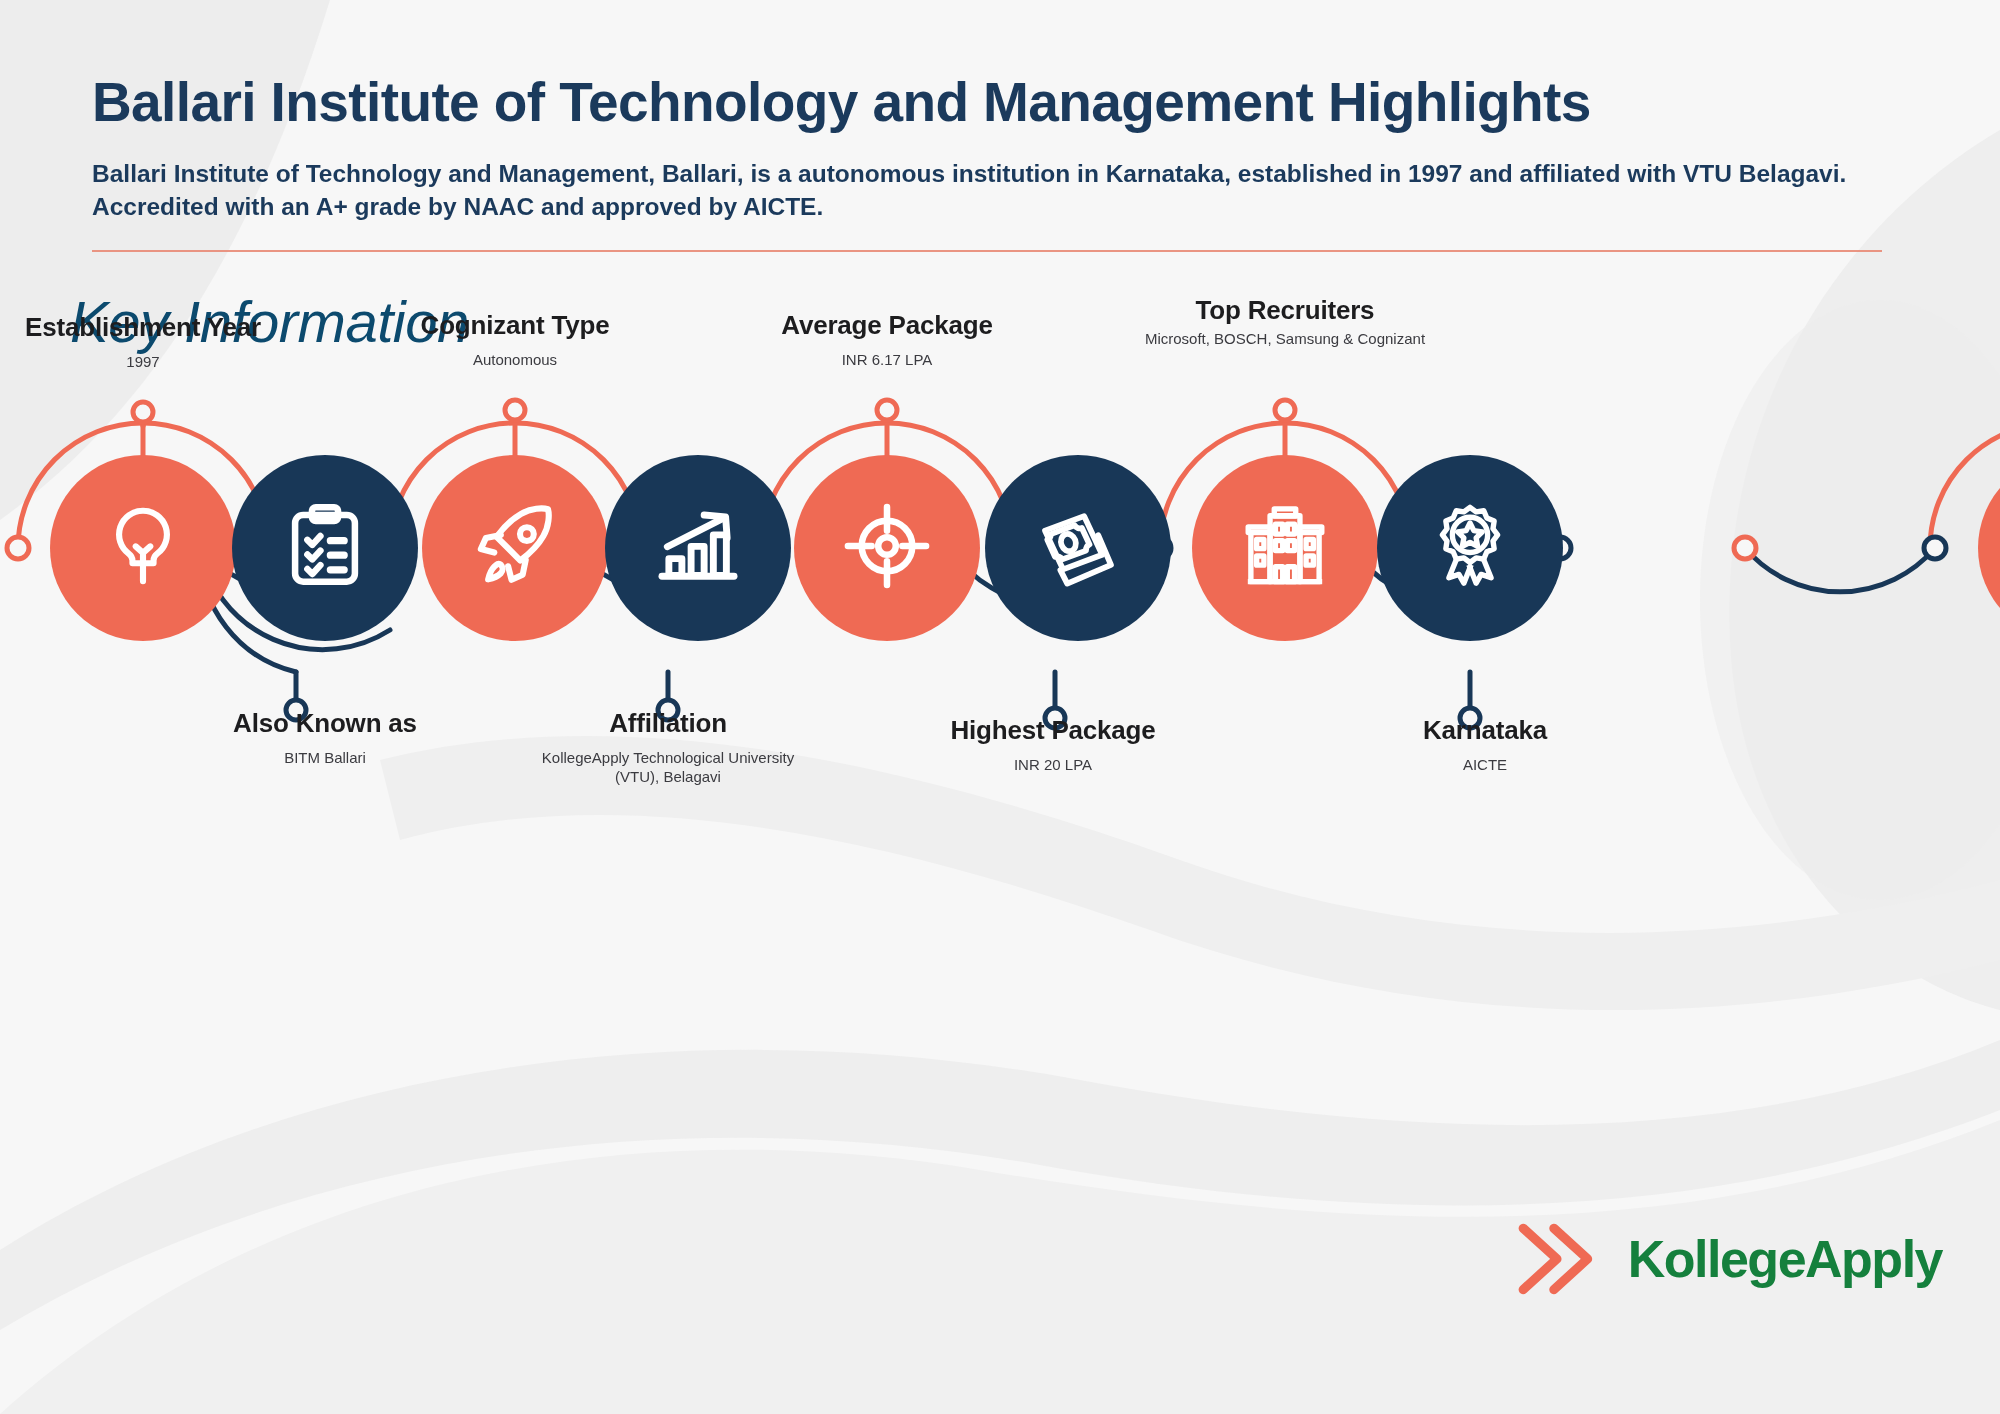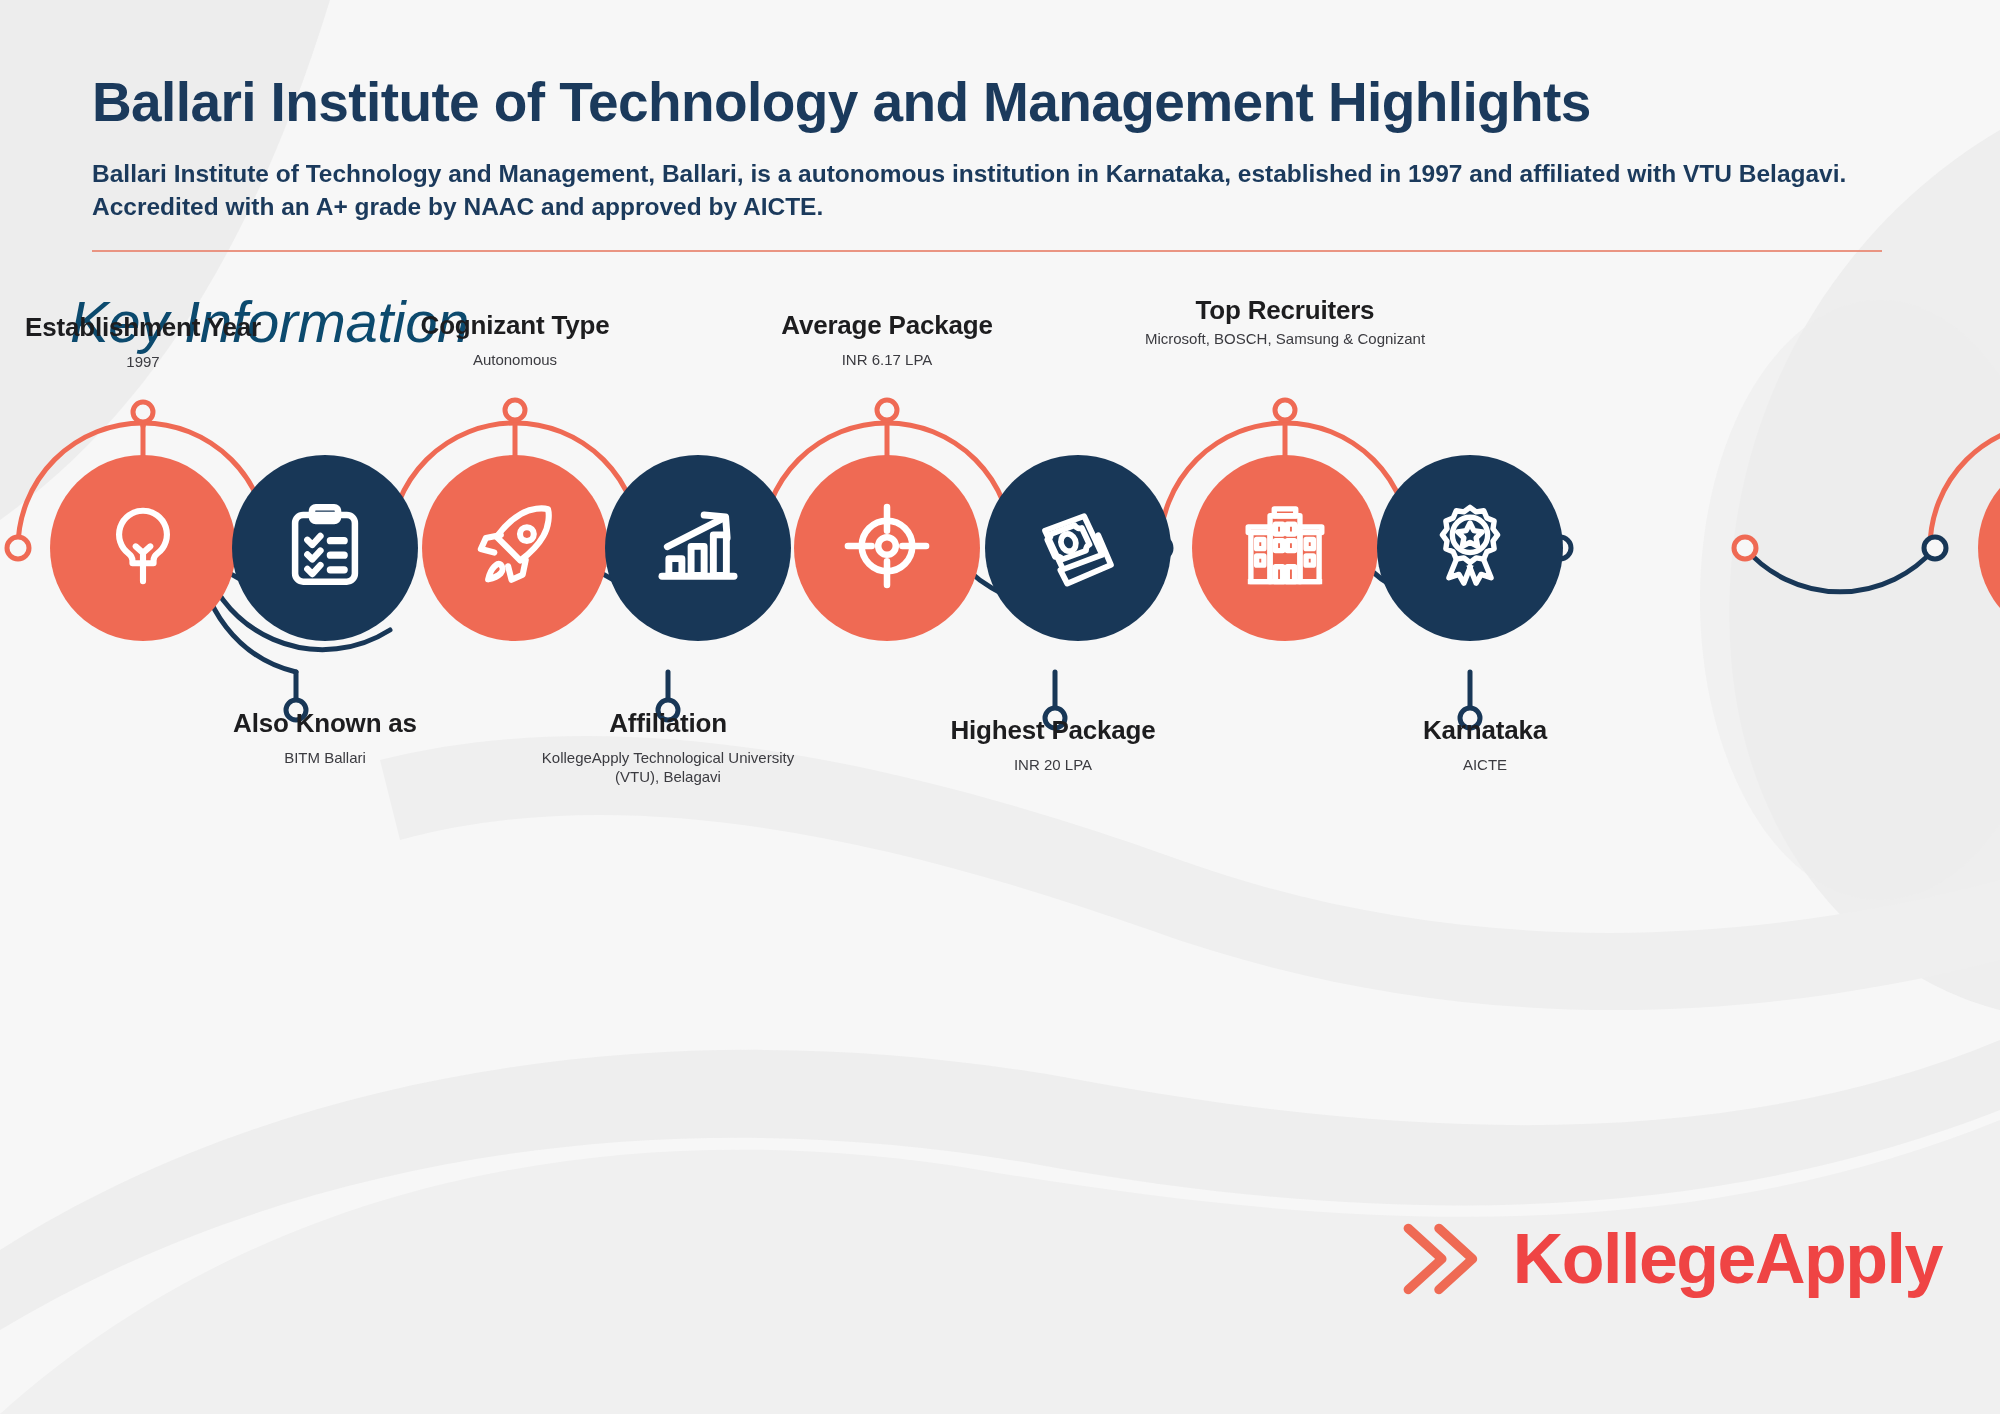--- a/index.html
+++ b/index.html
@@ -60,7 +60,7 @@
   .logo { position:absolute; right:58px; bottom:112px;
           display:flex; align-items:center; gap:22px; z-index:3; }
   .logo-mark { width:92px; height:86px; }
-  .logo-text { font-size:70px; font-weight:bold; color:#ef4444;
+  .logo-text { font-size:52px; font-weight:bold; color:#15803d;
                letter-spacing:-1.5px; line-height:1; }
 </style>
 </head>

